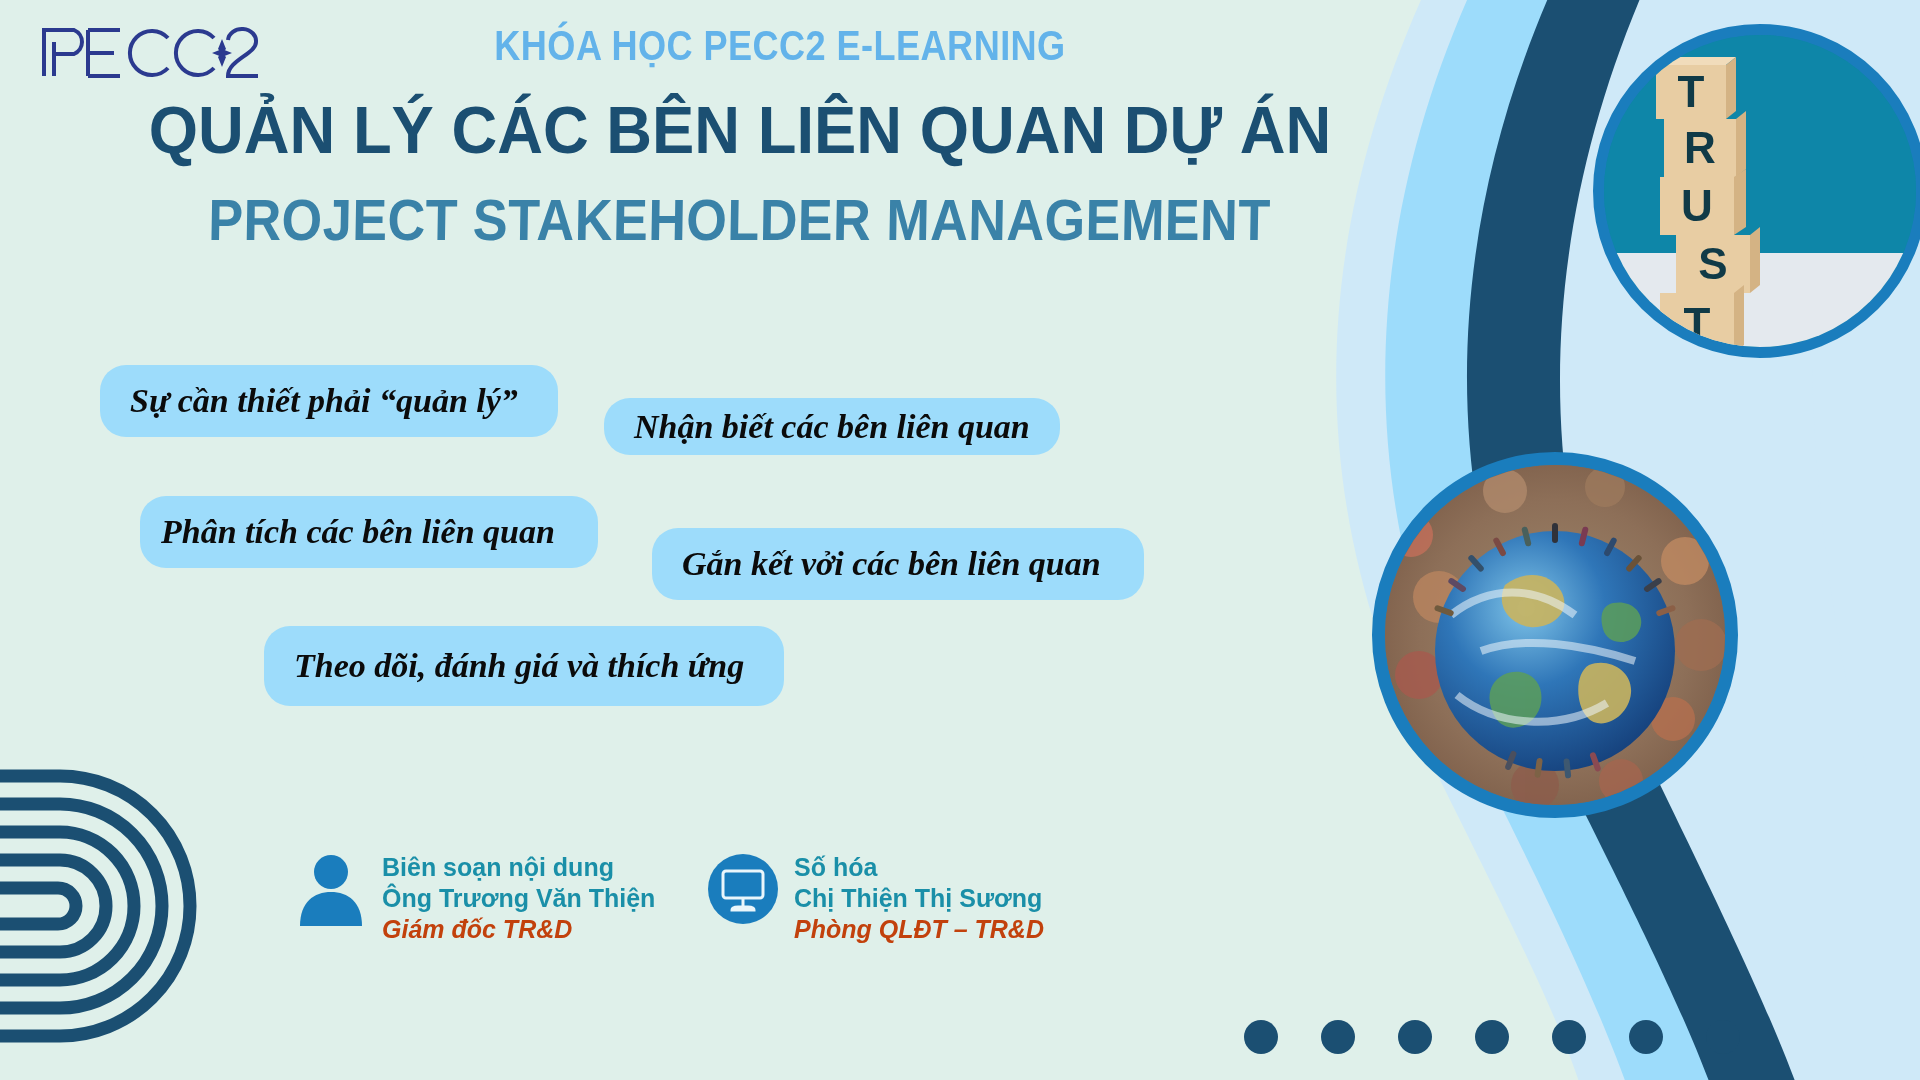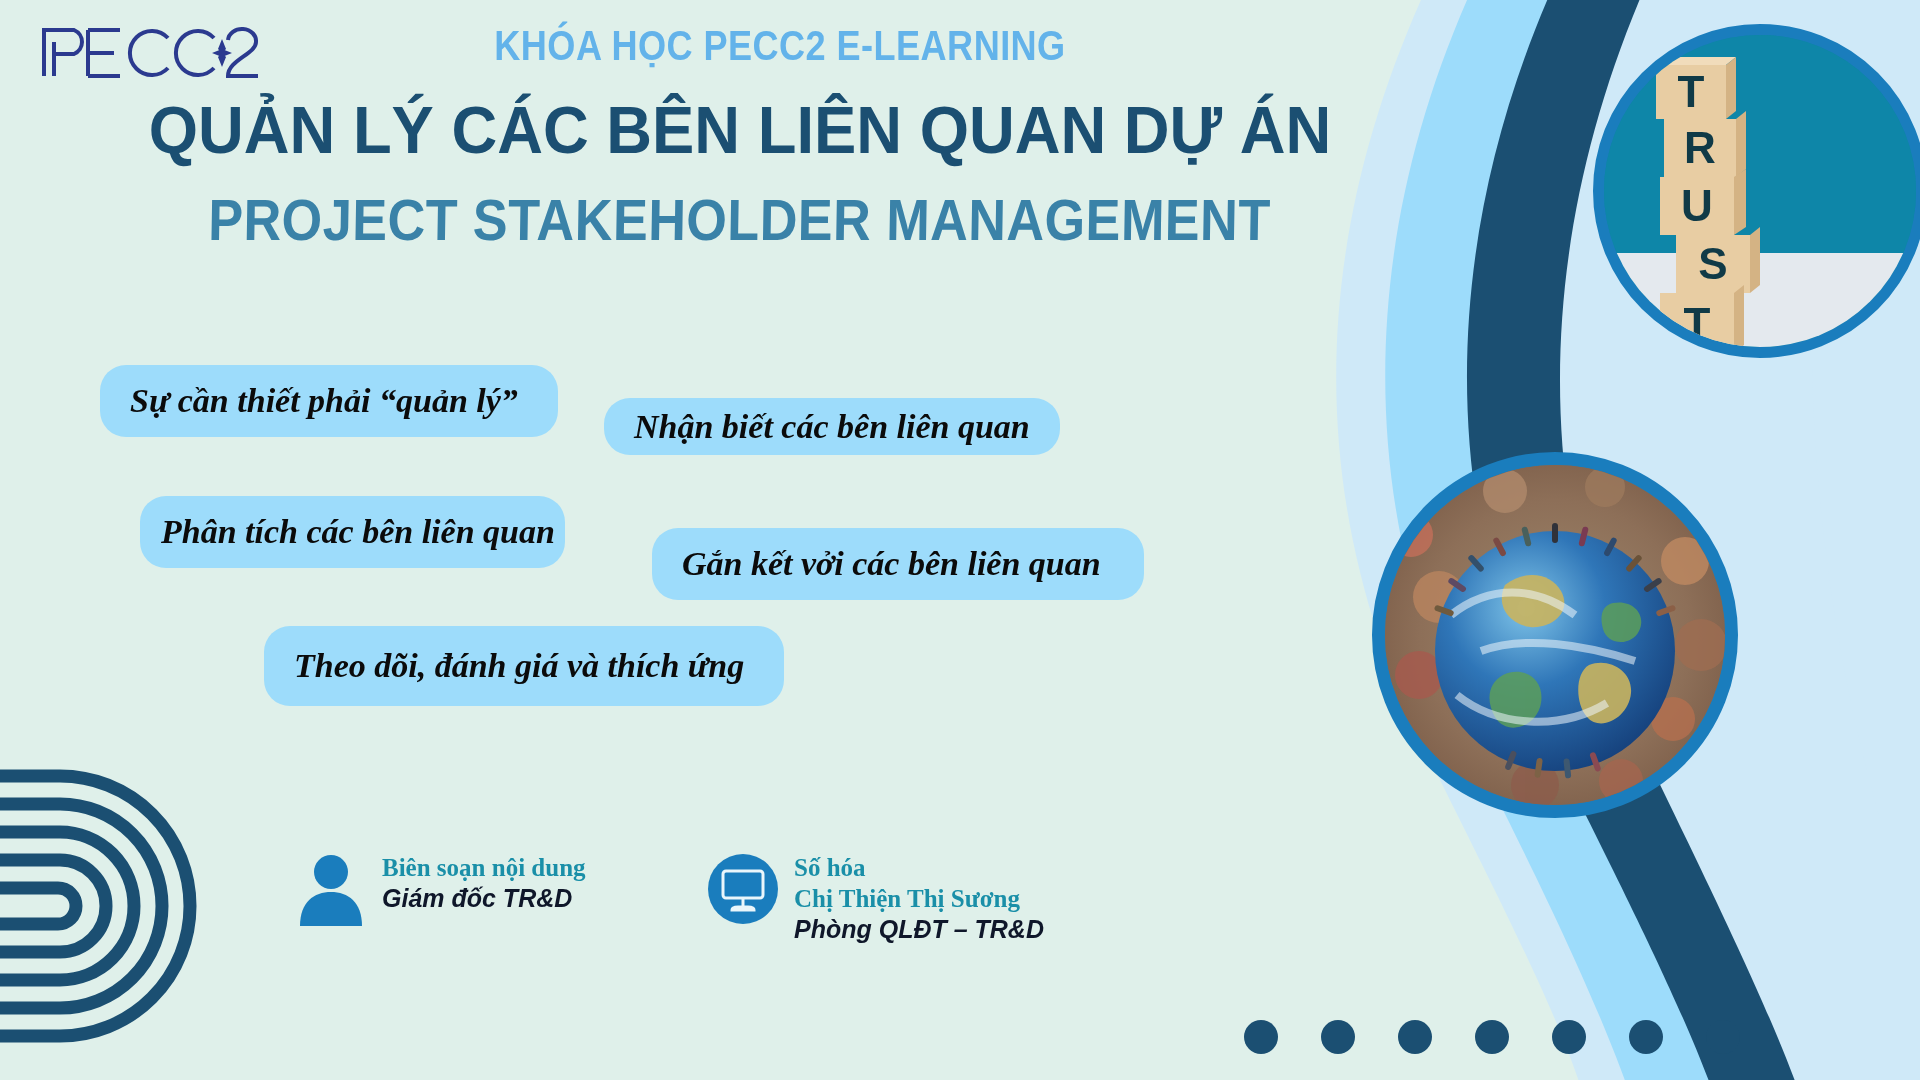--- a/index.html
+++ b/index.html
@@ -83,7 +83,7 @@
   }
   #pill-1 { left: 100px;  top: 365px; width: 458px; height: 72px; align-items: center; }
   #pill-2 { left: 604px;  top: 398px; width: 456px; height: 57px; }
-  #pill-3 { left: 140px;  top: 496px; width: 425px; height: 72px; padding-left: 21px; }
+  #pill-3 { left: 140px;  top: 496px; width: 458px; height: 72px; padding-left: 21px; }
   #pill-4 { left: 652px;  top: 528px; width: 492px; height: 72px; }
   #pill-5 { left: 264px;  top: 626px; width: 520px; height: 80px; }
 

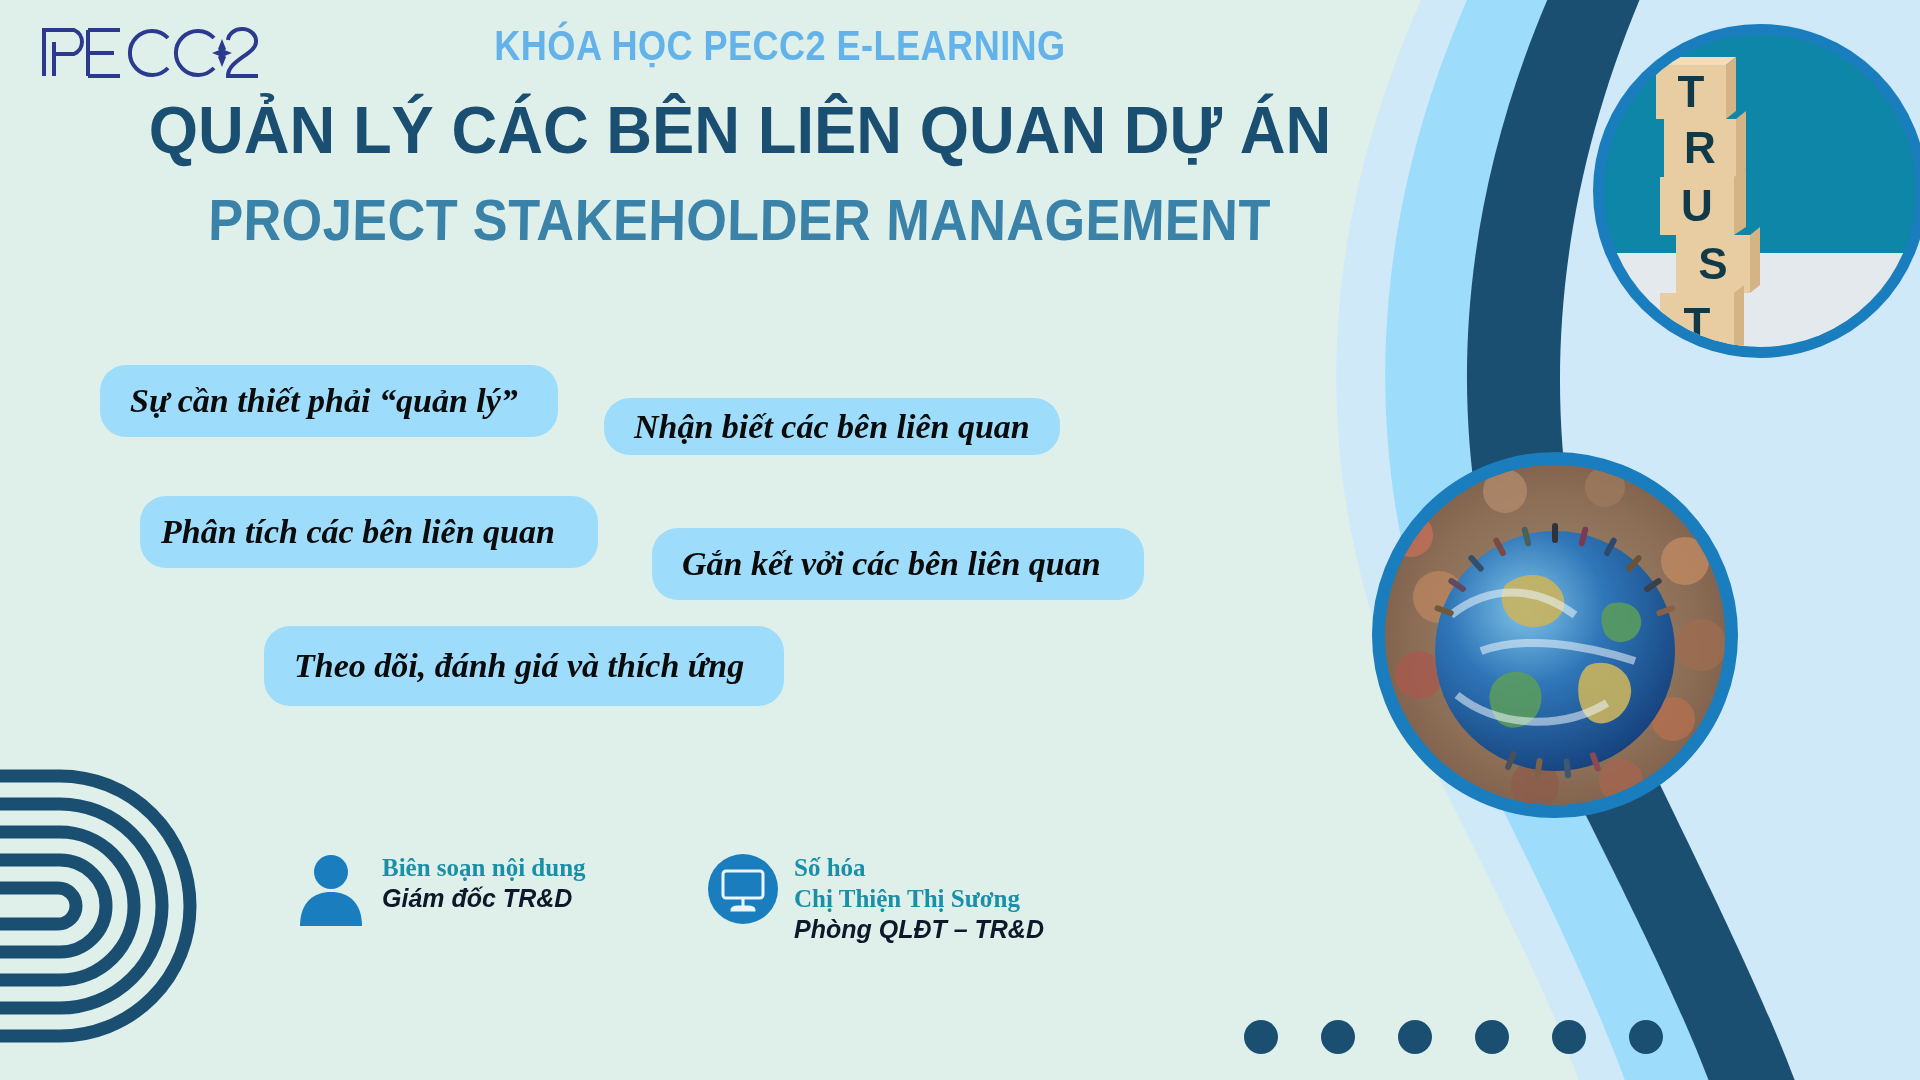--- a/index.html
+++ b/index.html
@@ -107,7 +107,6 @@
     font-size: 25px;
     font-weight: 700;
     white-space: nowrap;
-    font-family: Liberation Serif, serif;
   }
   .credit-dept {
     color: #0f172a;

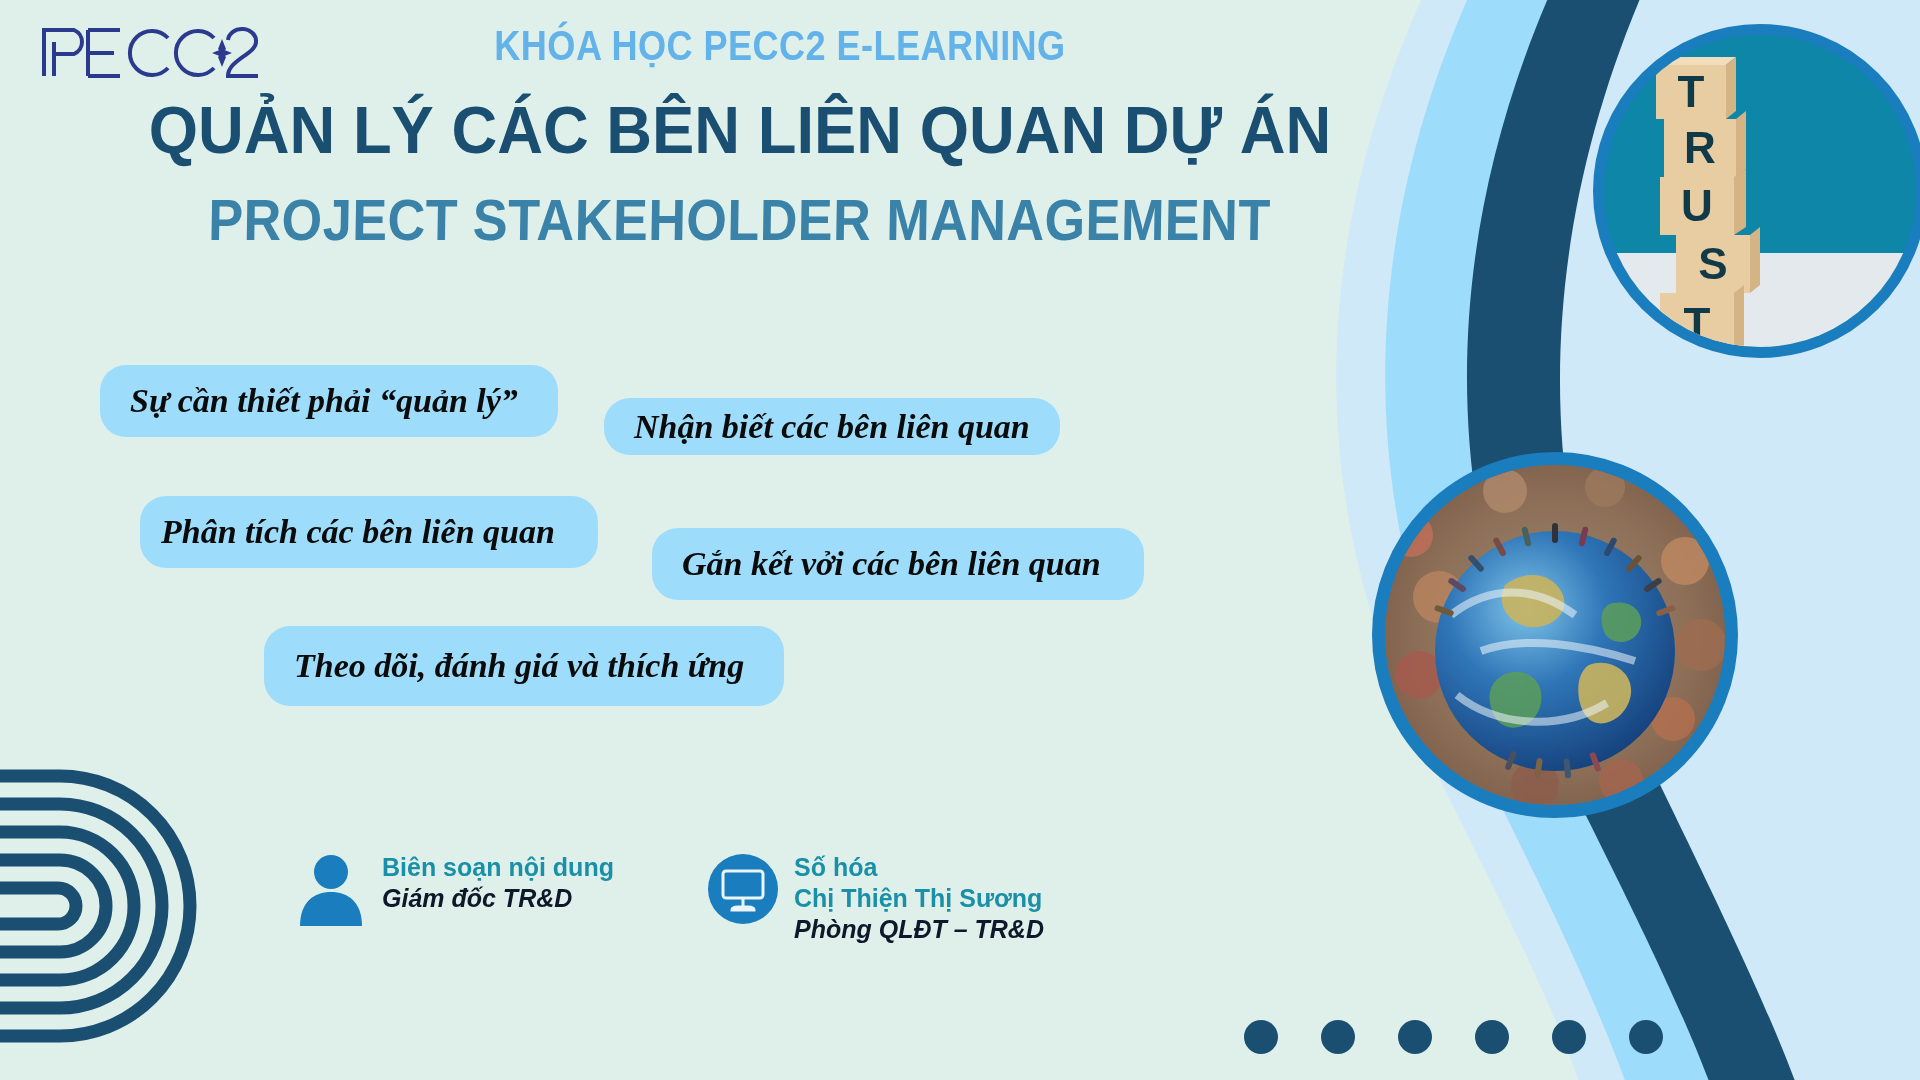--- a/index.html
+++ b/index.html
@@ -218,6 +218,7 @@
     </div>
     <div class="credit-lines">
       <span class="credit-role">Biên soạn nội dung</span>
+      <span class="credit-name">Ông Trương Văn Thiện</span>
       <span class="credit-dept">Giám đốc TR&amp;D</span>
     </div>
   </div>

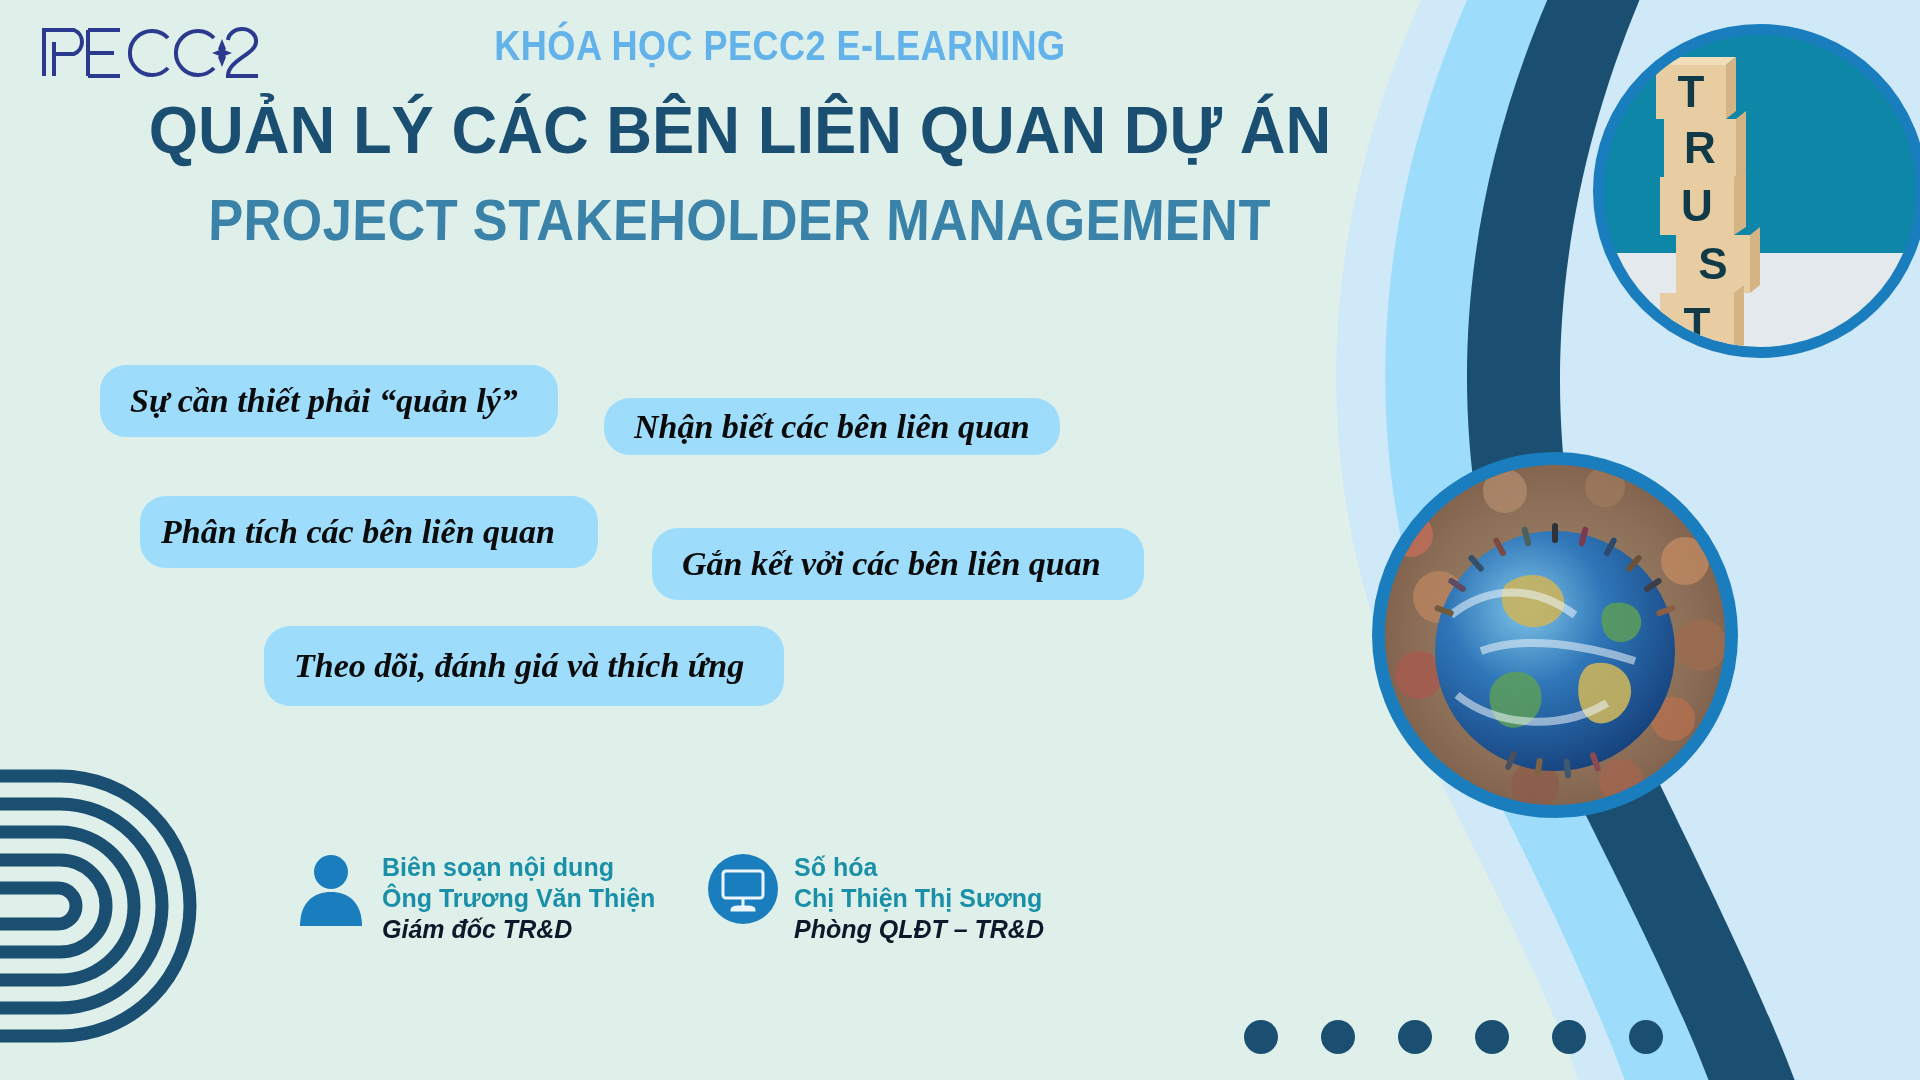--- a/index.html
+++ b/index.html
@@ -109,7 +109,7 @@
     white-space: nowrap;
   }
   .credit-dept {
-    color: #0f172a;
+    color: #c2410c;
     font-size: 25px;
     font-weight: 700;
     font-style: italic;

